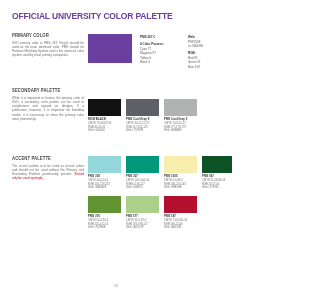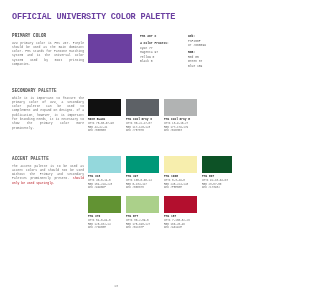--- a/index.html
+++ b/index.html
@@ -8,7 +8,7 @@
     font-family:"Liberation Sans", sans-serif;
     color:#3a3a3a;overflow:hidden;position:relative;
   }
-  .page{position:relative;width:232px;height:296px;padding:6px;box-sizing:border-box;font-family:Liberation Mono, monospace;}
+  .page{position:relative;width:232px;height:296px;padding:6px;box-sizing:border-box;}
 
   .title{
     position:absolute;left:12px;top:11px;

